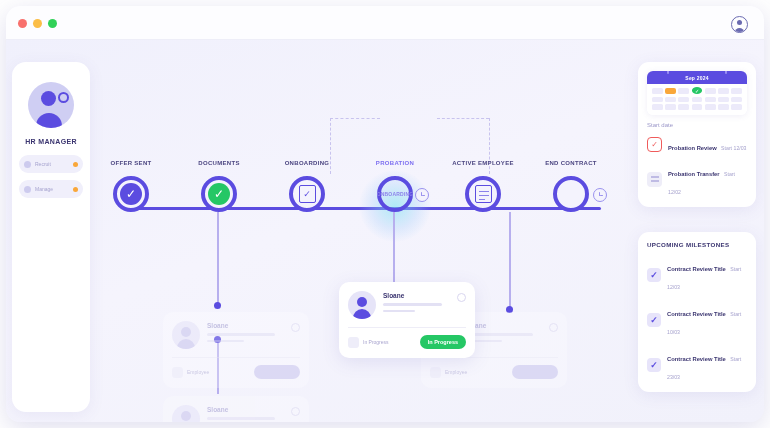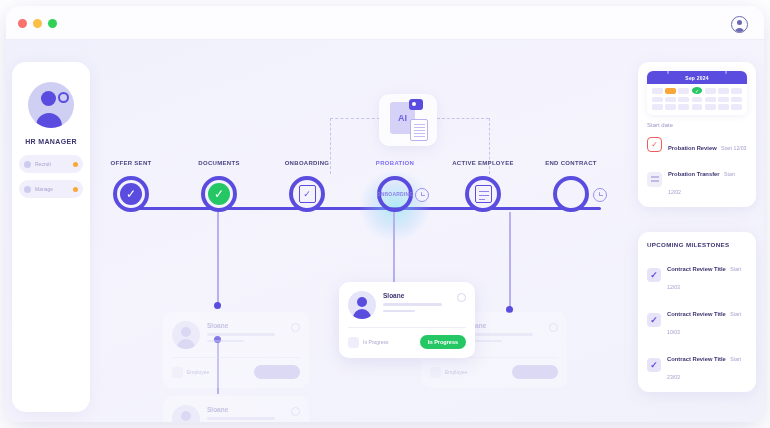--- a/index.html
+++ b/index.html
@@ -389,13 +389,6 @@
       <div class="ai-conn" style="left:336px; top:78px; width:52px;"></div>
       <div class="ai-conn v" style="left:388px; top:78px; height:56px;"></div>
 
-      <div class="ai-card">
-        <div class="ai-sheet">AI</div>
-        <div class="ai-bot"></div>
-        <div class="ai-sheet2">
-            <i></i>
-          </div>
-      </div>
 
       <div class="node" style="left:-12px;">
         <div class="label">OFFER SENT</div>

